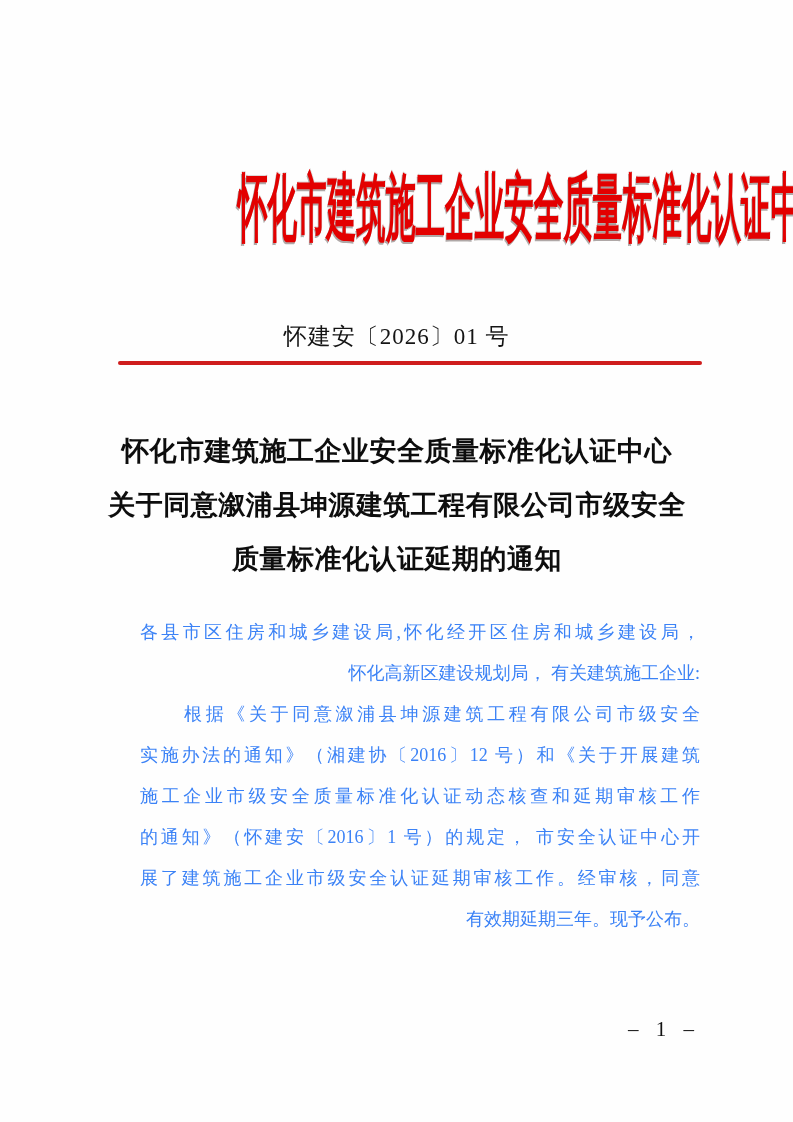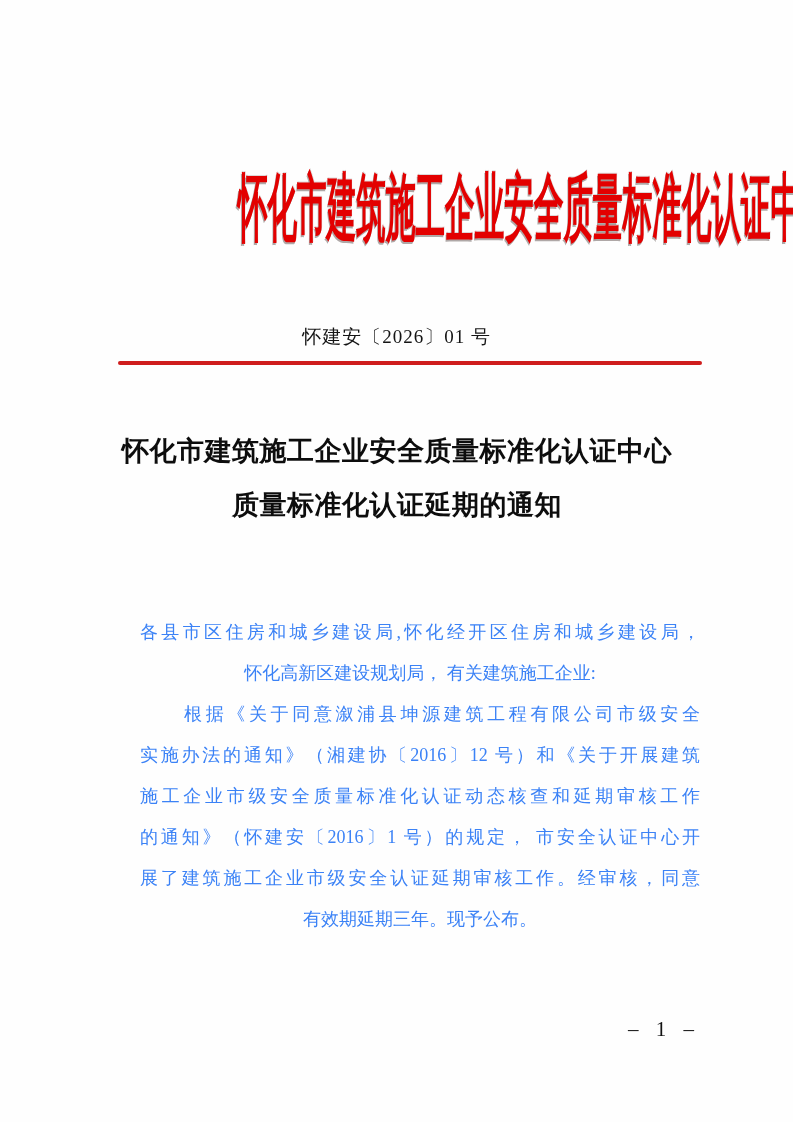--- a/index.html
+++ b/index.html
@@ -39,7 +39,7 @@
     left: 0;
     width: 100%;
     text-align: center;
-    font-size: 19px;
+    font-size: 23px;
     line-height: 32px;
     letter-spacing: 1px;
     color: #141414;

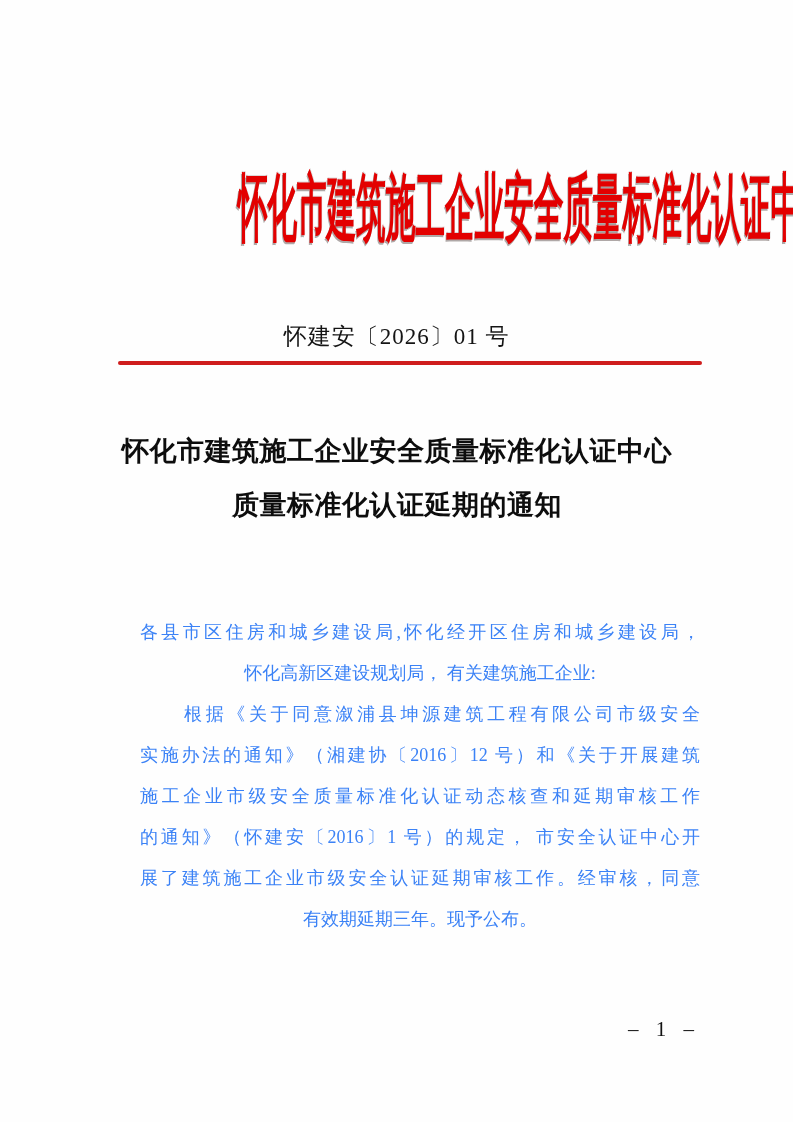--- a/index.html
+++ b/index.html
@@ -119,6 +119,7 @@
 
   <div class="title">
     <div class="title-line">怀化市建筑施工企业安全质量标准化认证中心</div>
+    <div class="title-line">关于同意溆浦县坤源建筑工程有限公司市级安全</div>
     <div class="title-line">质量标准化认证延期的通知</div>
   </div>
 

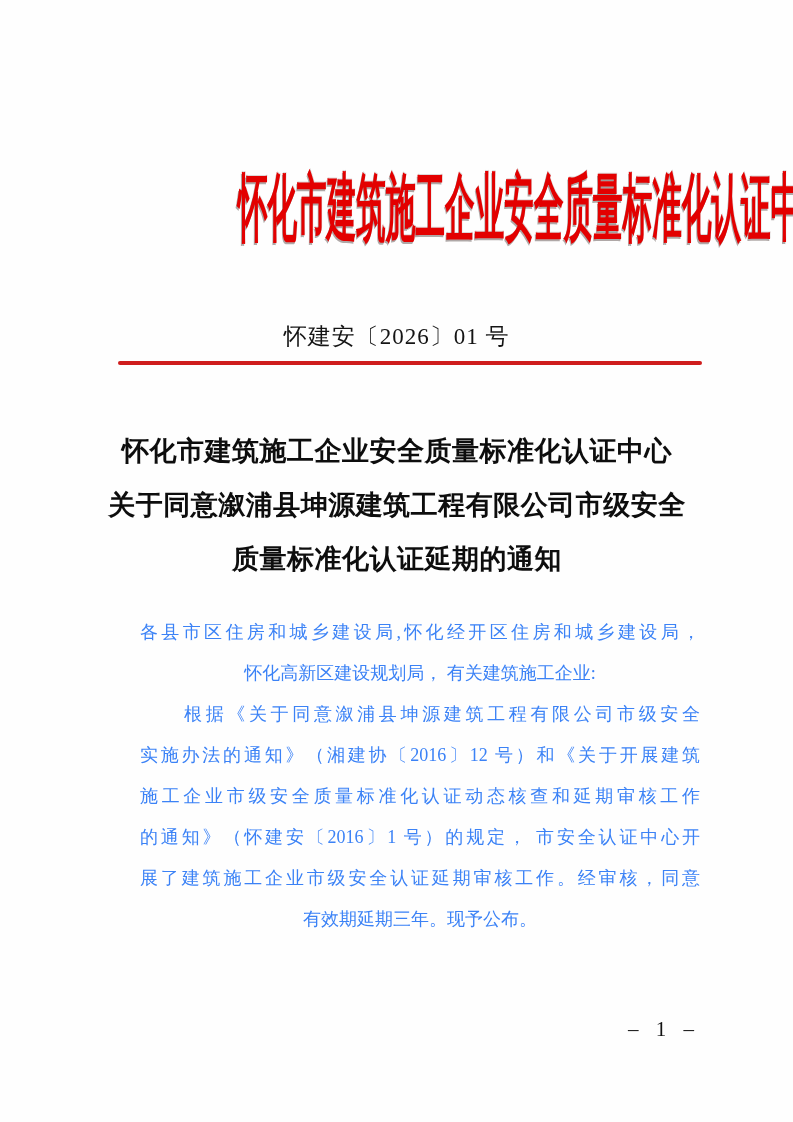--- a/index.html
+++ b/index.html
@@ -82,7 +82,7 @@
   .bl {
     height: 41px;
     line-height: 41px;
-    text-align: center;
+    text-align: right;
     white-space: nowrap;
   }
   .bl.j {

